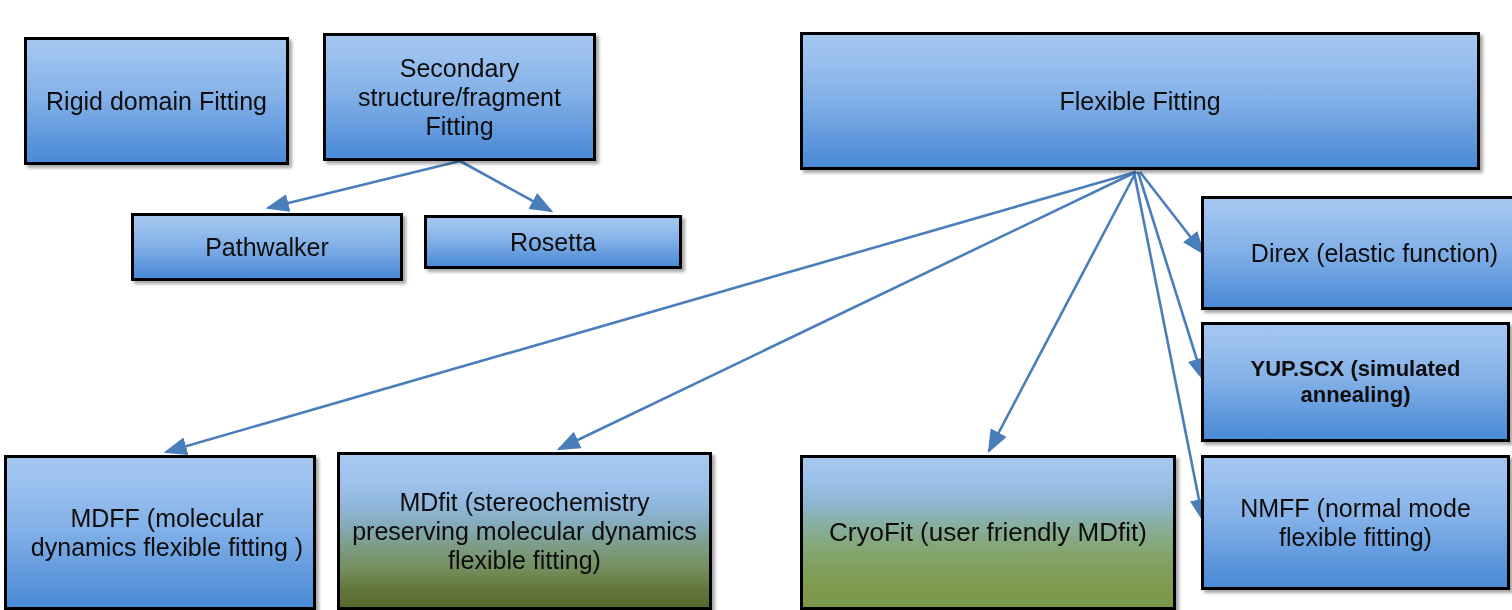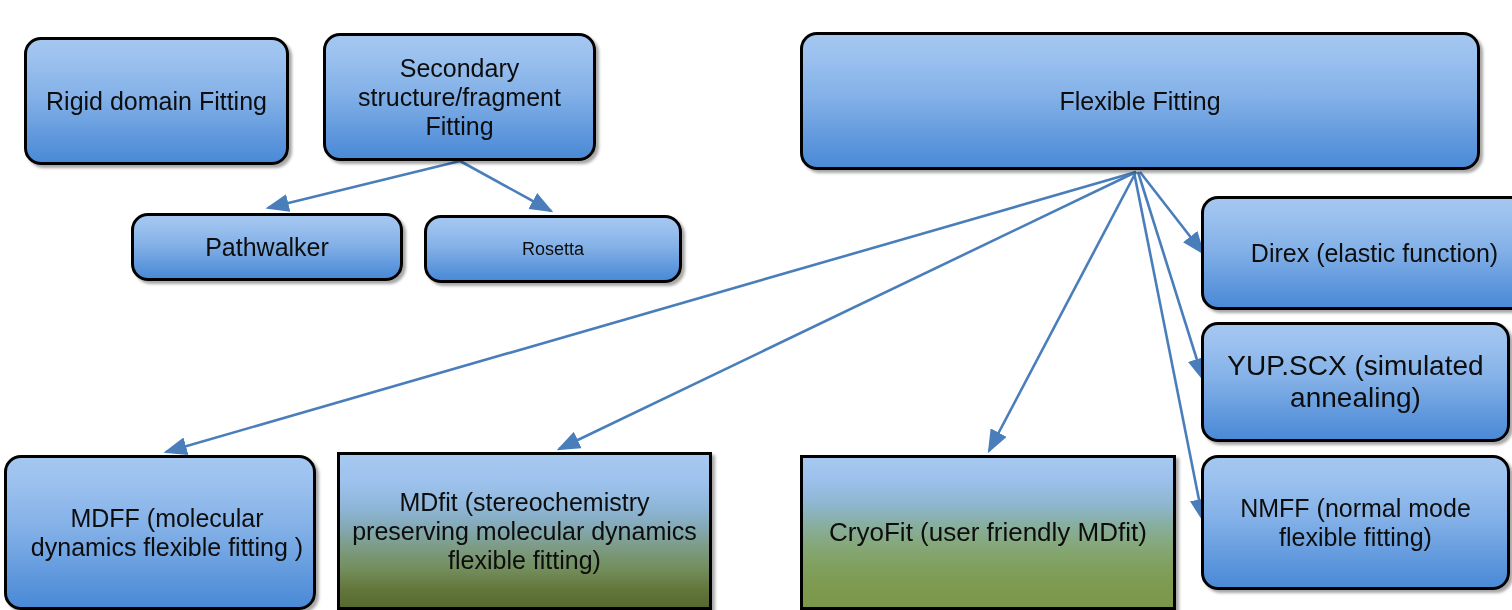--- a/index.html
+++ b/index.html
@@ -39,7 +39,6 @@
   }
   .fill-blue {
     background: linear-gradient(to bottom, #a4c7f0 0%, #9dc2ef 14%, #82b0e7 48%, #5d96dc 82%, #4a8ad6 100%);
-    border-radius: 17px;
   }
   .fill-blue-olive {
     background: linear-gradient(to bottom, #a7c8f0 0%, #9dc2ed 18%, #8fb6d9 34%, #83a9b4 48%, #7d9c86 60%, #748f5f 74%, #63773d 88%, #56692f 100%);

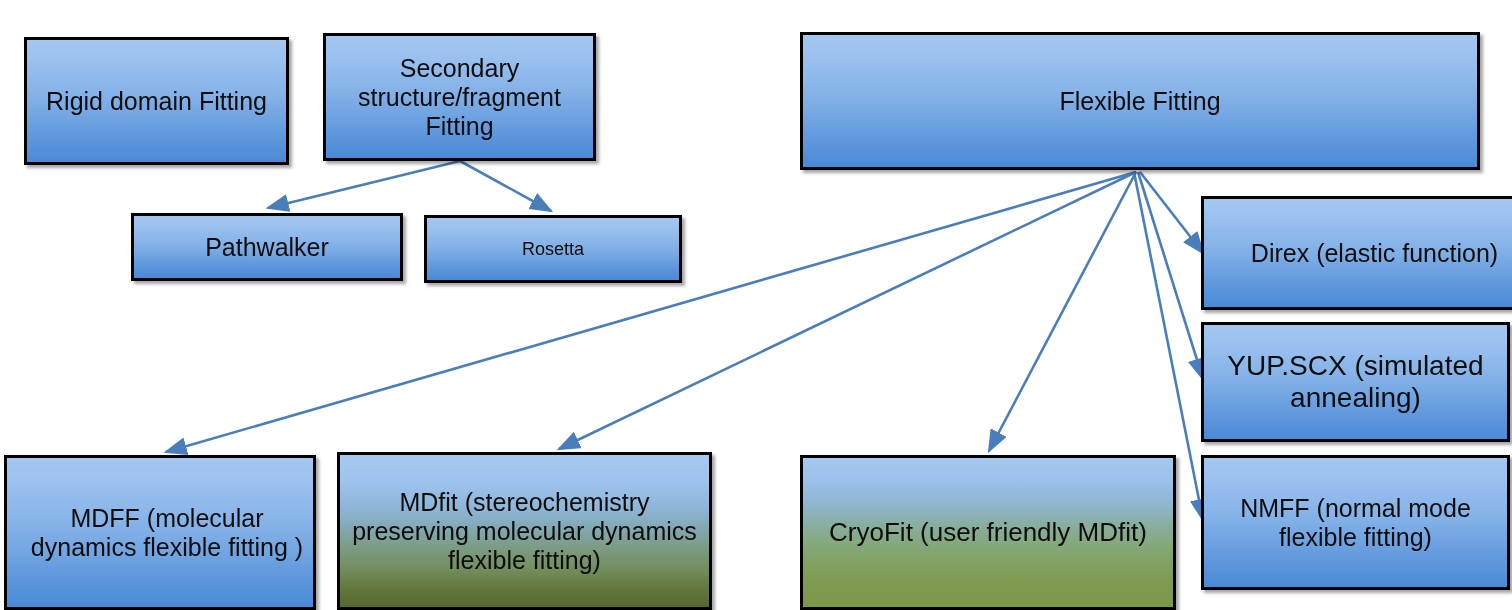--- a/index.html
+++ b/index.html
@@ -85,7 +85,7 @@
       <div class="node fill-blue" style="left: 131px; top: 213px; width: 272px; height: 68px; font-size: 25px;">
         <span>Pathwalker</span>
       </div>
-      <div class="node fill-blue" style="left: 424px; top: 215px; width: 258px; height: 68px; font-size: 18px;">
+      <div class="node fill-blue" style="left: 424px; top: 215px; width: 258px; height: 54px; font-size: 25px;">
         <span>Rosetta</span>
       </div>
       <div class="node fill-blue" style="left: 1201px; top: 196px; width: 347px; height: 114px; font-size: 25px;">

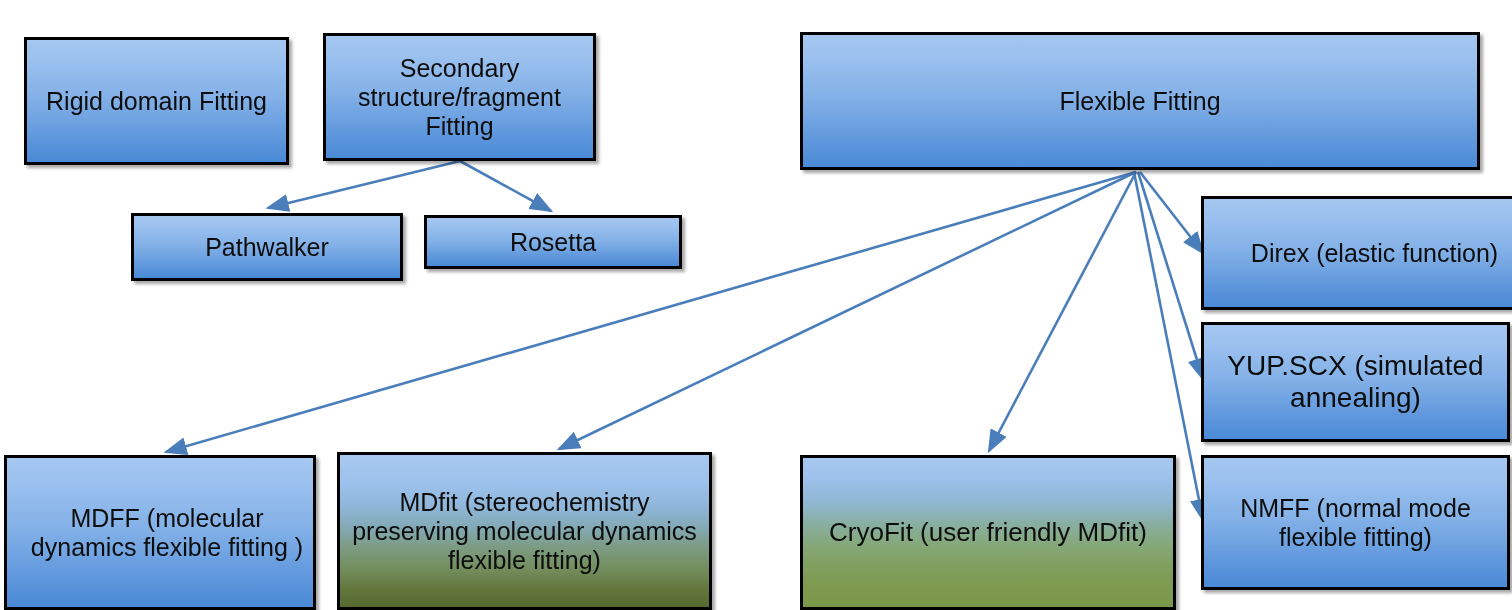--- a/index.html
+++ b/index.html
@@ -91,7 +91,7 @@
       <div class="node fill-blue" style="left: 1201px; top: 196px; width: 347px; height: 114px; font-size: 25px;">
         <span>Direx (elastic function)</span>
       </div>
-      <div class="node fill-blue" style="left: 1201px; top: 322px; width: 309px; height: 120px; font-size: 28px;">
+      <div class="node fill-blue" style="left: 1201px; top: 322px; width: 309px; height: 120px; font-size: 22px; font-weight: bold;">
         <span>YUP.SCX (simulated annealing)</span>
       </div>
       <div class="node fill-blue" style="left: 4px; top: 455px; width: 312px; height: 155px; font-size: 25px; padding-left: 22px;">

